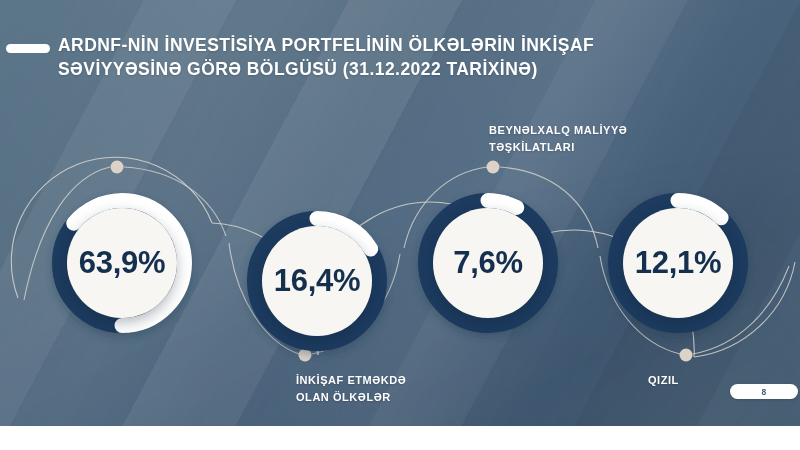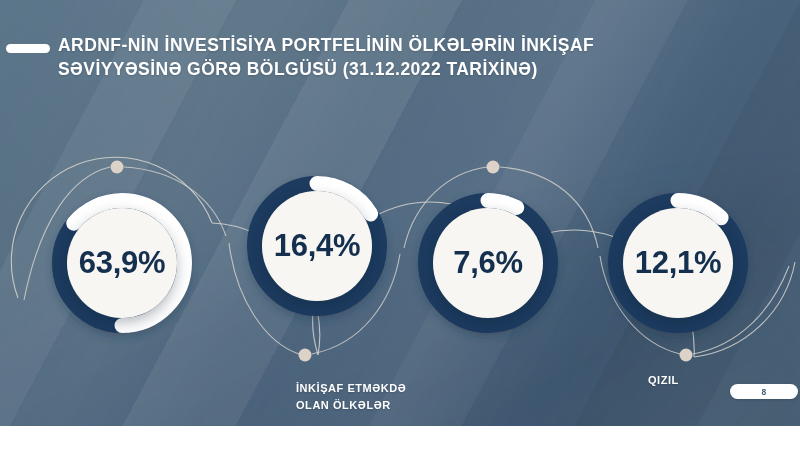--- a/index.html
+++ b/index.html
@@ -287,6 +287,8 @@
   <div class="label label-2">İNKİŞAF ETMƏKDƏ
 OLAN ÖLKƏLƏR</div>
 
+  <div class="label label-3">BEYNƏLXALQ MALİYYƏ
+TƏŞKİLATLARI</div>
 
   <div class="label label-4">QIZIL</div>
 

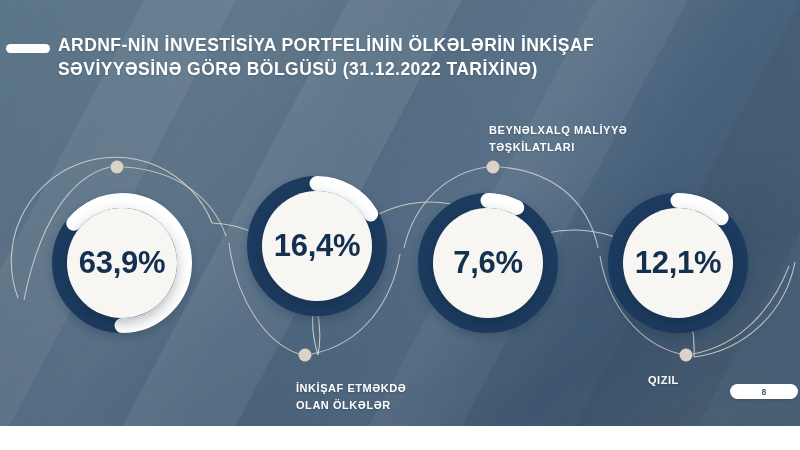--- a/index.html
+++ b/index.html
@@ -134,7 +134,7 @@
     letter-spacing: -0.3px;
   }
   .donut-1 { left: 48px;  top: 189px; }
-  .donut-2 { left: 243px; top: 172px; }
+  .donut-2 { left: 243px; top: 207px; }
   .donut-3 { left: 414px; top: 189px; }
   .donut-4 { left: 604px; top: 189px; }
 

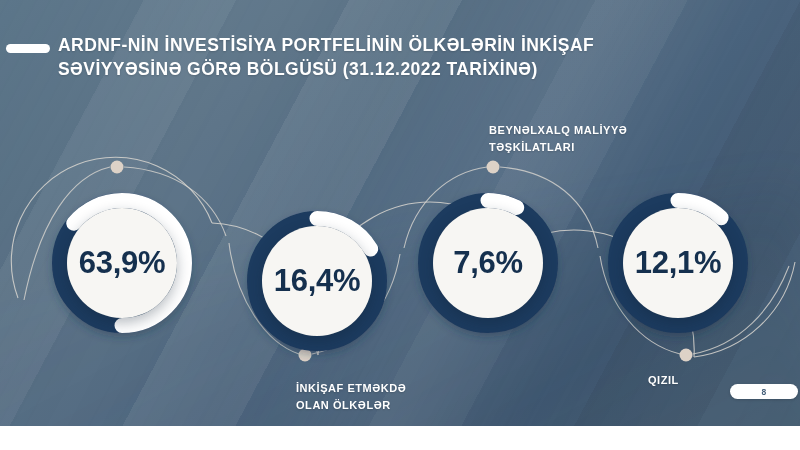--- a/index.html
+++ b/index.html
@@ -151,7 +151,7 @@
     white-space: pre-line;
   }
   .label-1 { left: 114px; top: 122px; }
-  .label-2 { left: 296px; top: 380px; }
+  .label-2 { left: 296px; top: 372px; }
   .label-3 { left: 489px; top: 122px; }
   .label-4 { left: 648px; top: 372px; }
 

